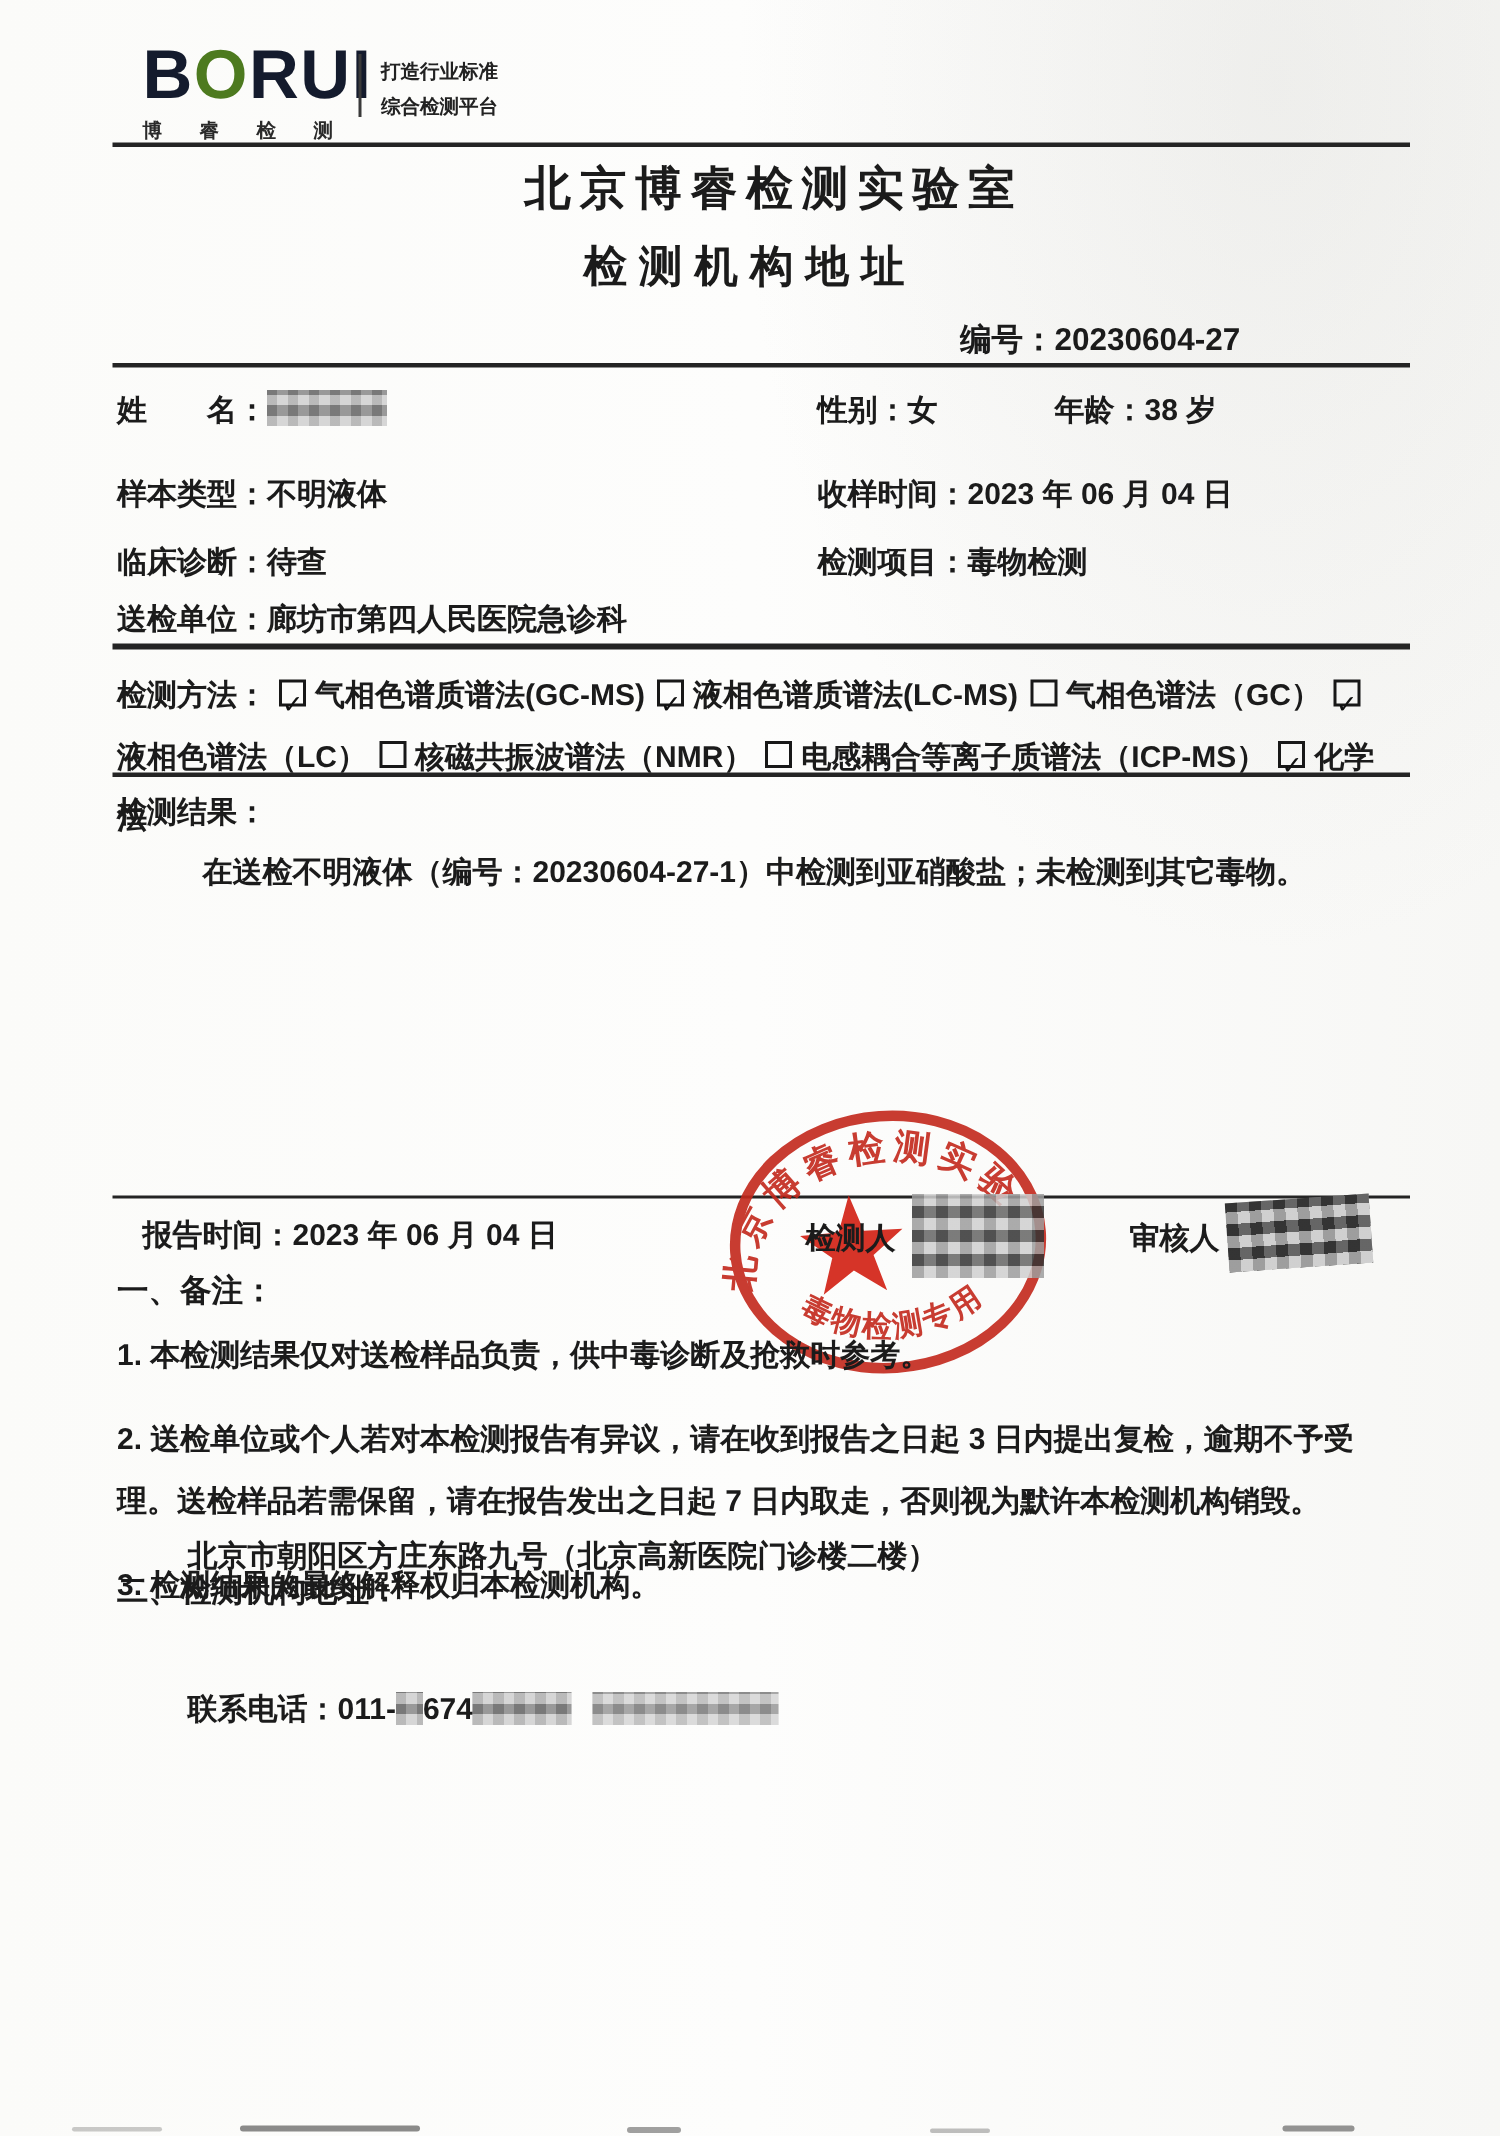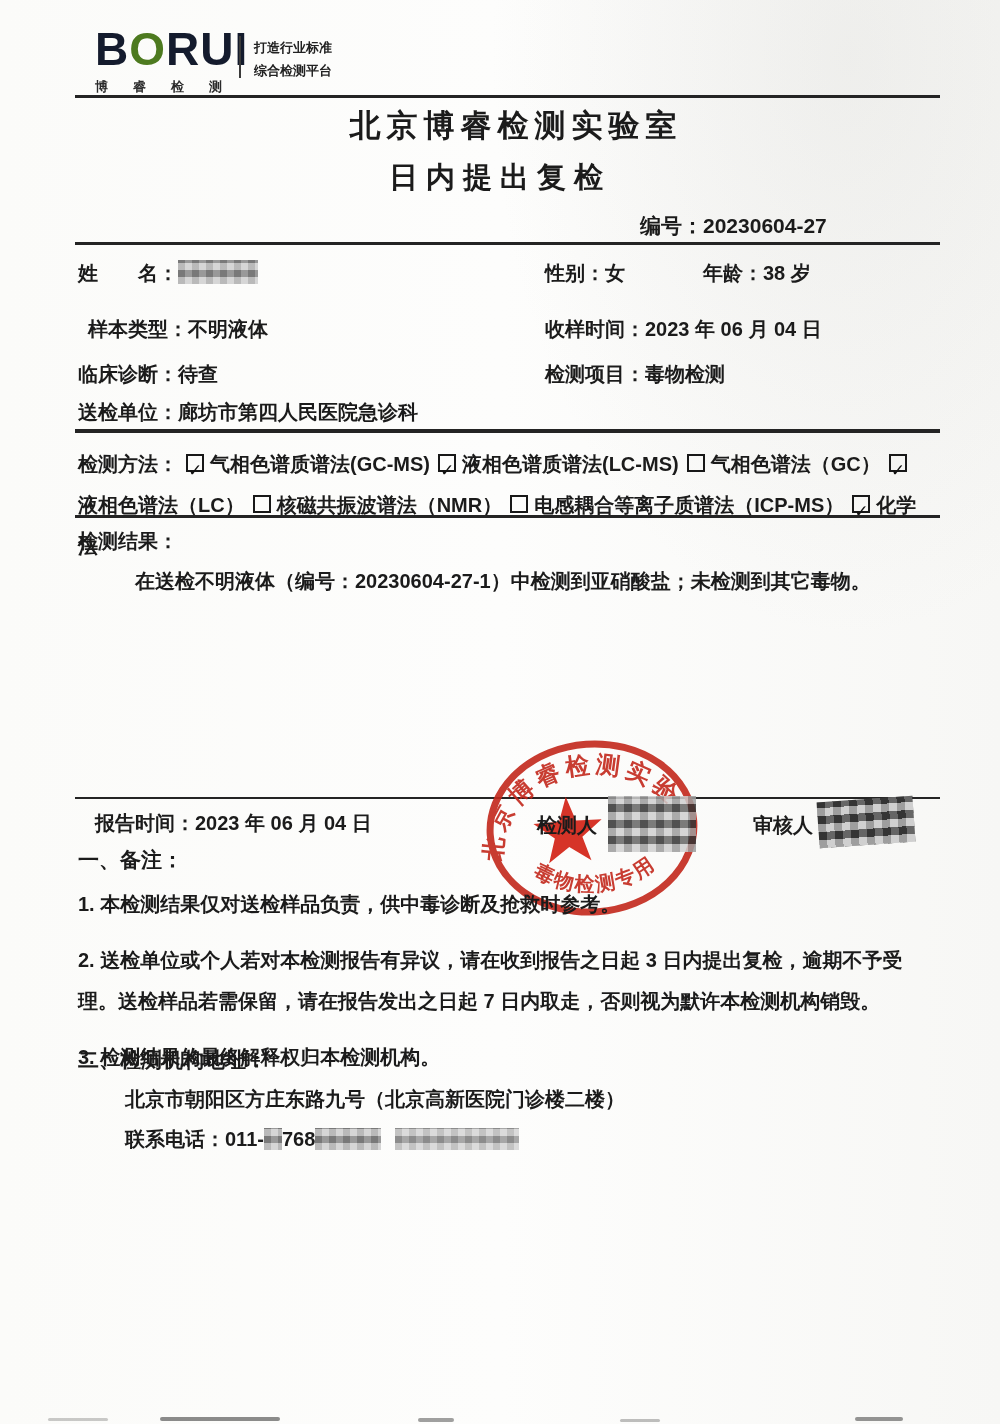--- a/index.html
+++ b/index.html
@@ -57,7 +57,7 @@
   <div class="rule" style="top:95px;height:3px;"></div>
 
   <div class="abs title1" style="top:105px;">北京博睿检测实验室</div>
-  <div class="abs title2" style="top:158px;">日内提出复检</div>
+  <div class="abs title2" style="top:158px;">检测机构地址</div>
   <div class="abs lbl" style="left:640px;top:212px;font-size:21px;">编号：20230604-27</div>
   <div class="rule" style="top:242px;height:3px;"></div>
 

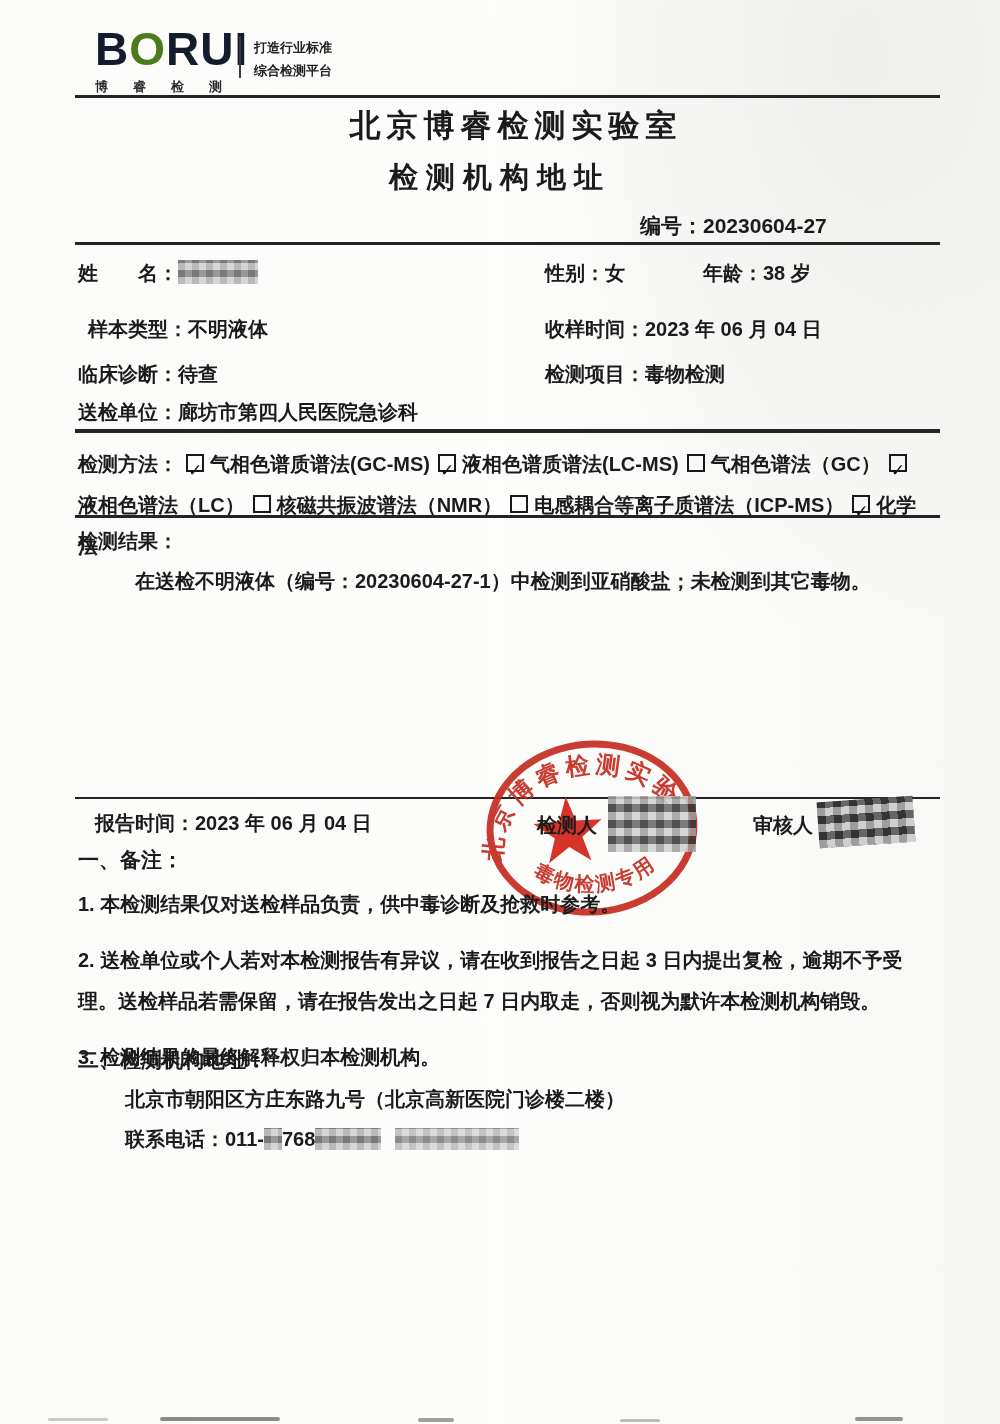--- a/index.html
+++ b/index.html
@@ -66,7 +66,7 @@
   <div class="abs lbl" style="left:545px;top:260px;">性别：女</div>
   <div class="abs lbl" style="left:703px;top:260px;">年龄：38 岁</div>
 
-  <div class="abs lbl" style="left:88px;top:316px;">样本类型：不明液体</div>
+  <div class="abs lbl" style="left:78px;top:316px;">样本类型：不明液体</div>
   <div class="abs lbl" style="left:545px;top:316px;">收样时间：2023 年 06 月 04 日</div>
 
   <div class="abs lbl" style="left:78px;top:361px;">临床诊断：待查</div>

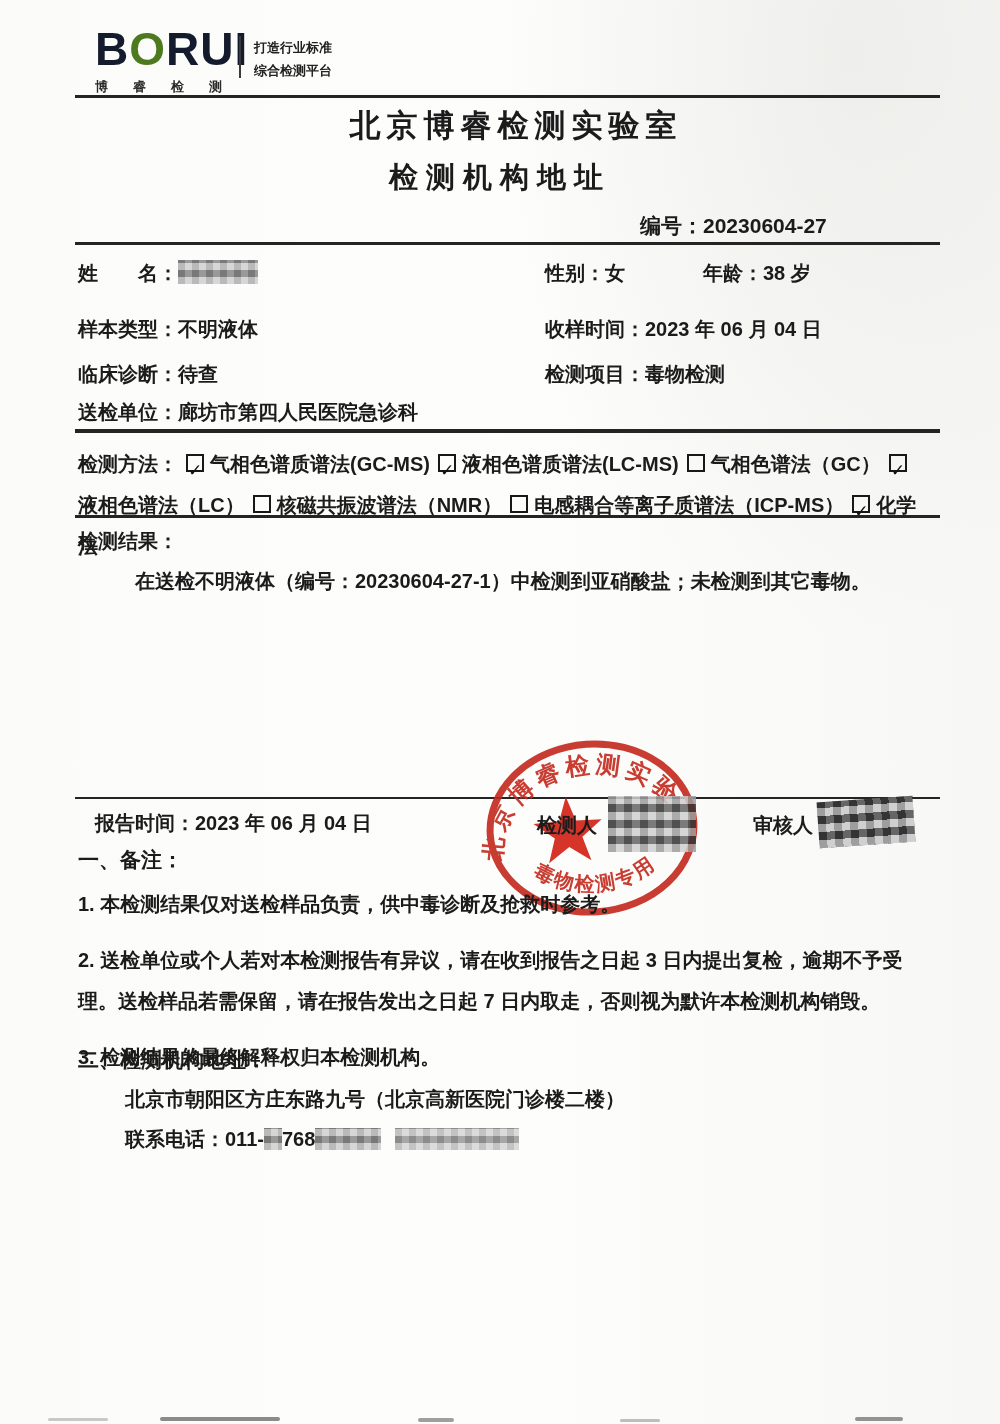--- a/index.html
+++ b/index.html
@@ -112,7 +112,7 @@
     </div>
 
   <div class="abs lbl" style="left:78px;top:1046px;font-size:21px;">二、检测机构地址：</div>
-  <div class="abs lbl" style="left:125px;top:1086px;">北京市朝阳区方庄东路九号（北京高新医院门诊楼二楼）</div>
+  <div class="abs lbl" style="left:125px;top:1024px;">北京市朝阳区方庄东路九号（北京高新医院门诊楼二楼）</div>
   <div class="abs lbl" style="left:125px;top:1126px;">
     <span>联系电话：</span><span>011-</span><span class="mosaic" style="width:18px;height:22px;"></span><span>768</span><span class="mosaic" style="width:66px;height:22px;"></span><span style="display:inline-block;width:14px;"></span><span class="mosaic" style="width:124px;height:22px;opacity:.85;"></span>
   </div>

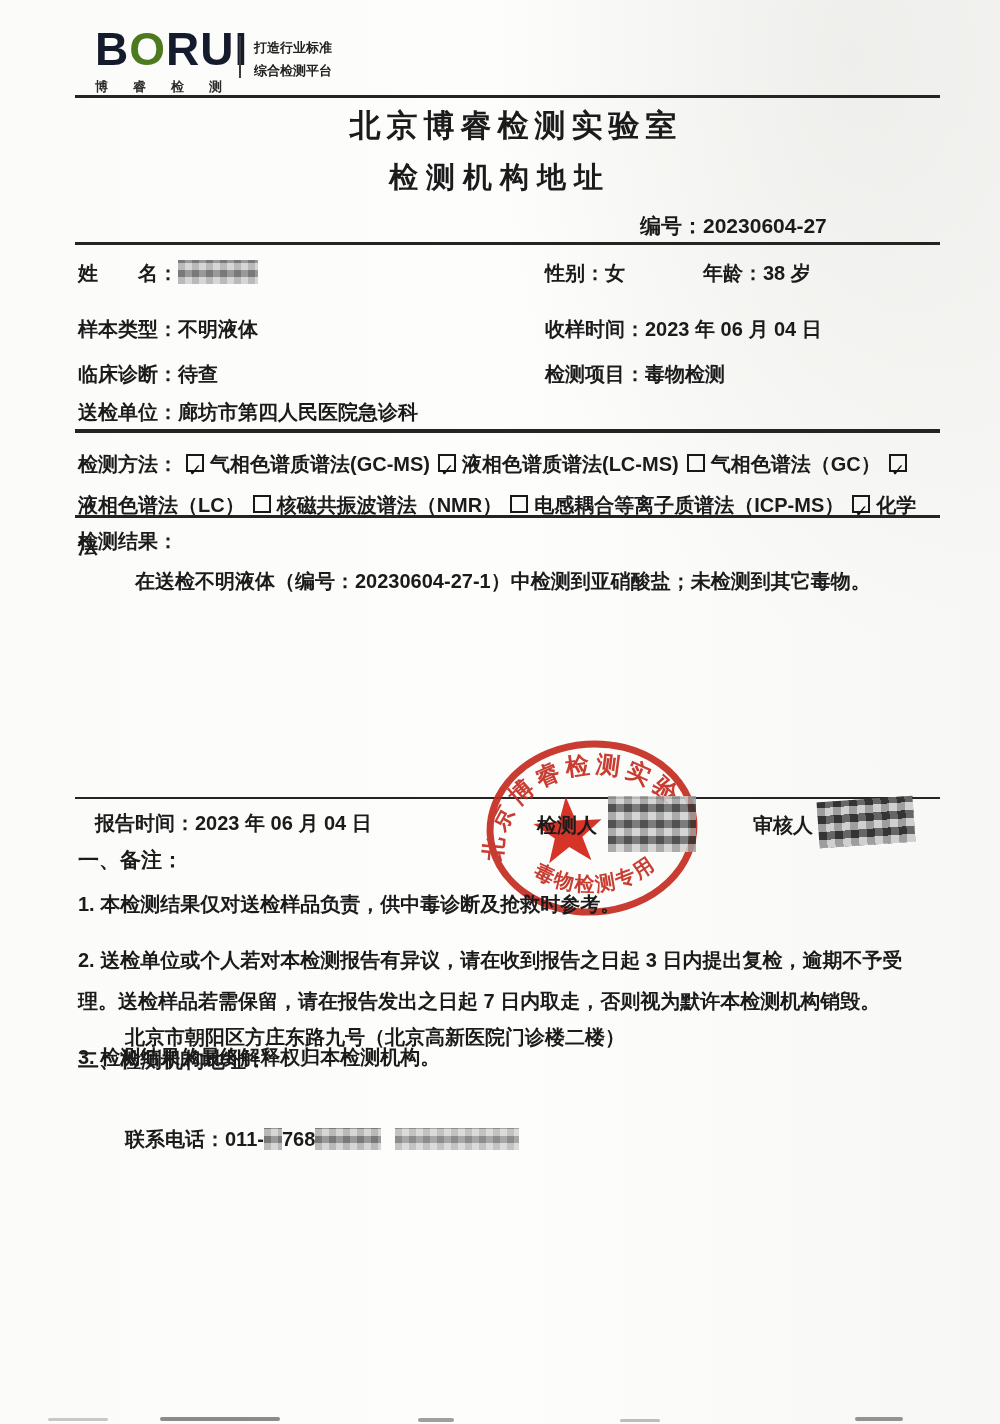--- a/index.html
+++ b/index.html
@@ -114,7 +114,7 @@
   <div class="abs lbl" style="left:78px;top:1046px;font-size:21px;">二、检测机构地址：</div>
   <div class="abs lbl" style="left:125px;top:1024px;">北京市朝阳区方庄东路九号（北京高新医院门诊楼二楼）</div>
   <div class="abs lbl" style="left:125px;top:1126px;">
-    <span>联系电话：</span><span>011-</span><span class="mosaic" style="width:18px;height:22px;"></span><span>768</span><span class="mosaic" style="width:66px;height:22px;"></span><span style="display:inline-block;width:14px;"></span><span class="mosaic" style="width:124px;height:22px;opacity:.85;"></span>
+    <span>联系电话：</span><span>011-</span><span class="mosaic" style="width:18px;height:22px;"></span><span>674</span><span class="mosaic" style="width:66px;height:22px;"></span><span style="display:inline-block;width:14px;"></span><span class="mosaic" style="width:124px;height:22px;opacity:.85;"></span>
   </div>
 
   <div class="smudge" style="left:48px;top:1418px;width:60px;height:3px;opacity:.25;"></div>

